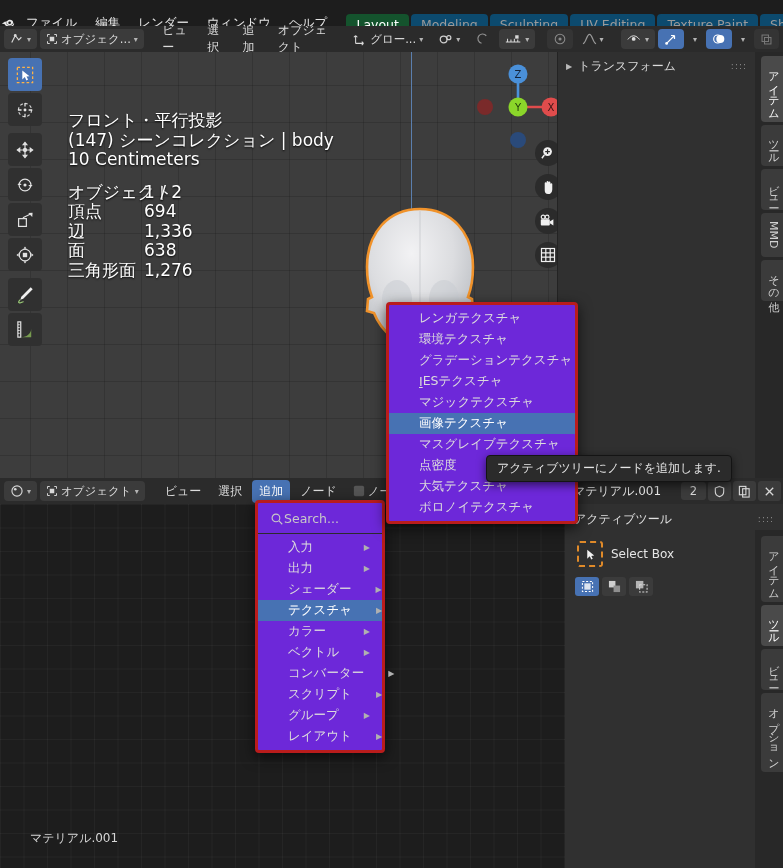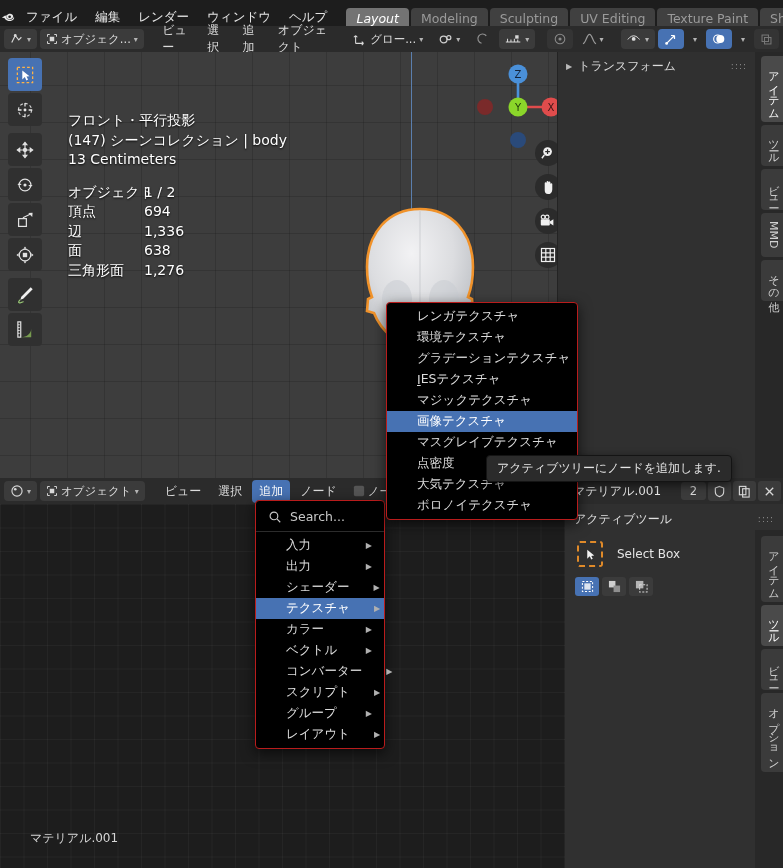--- a/index.html
+++ b/index.html
@@ -15,7 +15,7 @@
 
   
   .topbar {
-    position: absolute; top: 4px; left: 0; width: 776px; height: 26px;
+    position: absolute; top: 10px; left: 0; width: 776px; height: 26px;
     background: #1d1d1d; display: flex; align-items: center;
   }
   .blender-logo { width: 26px; height: 26px; display: flex; align-items: center; justify-content: center; }

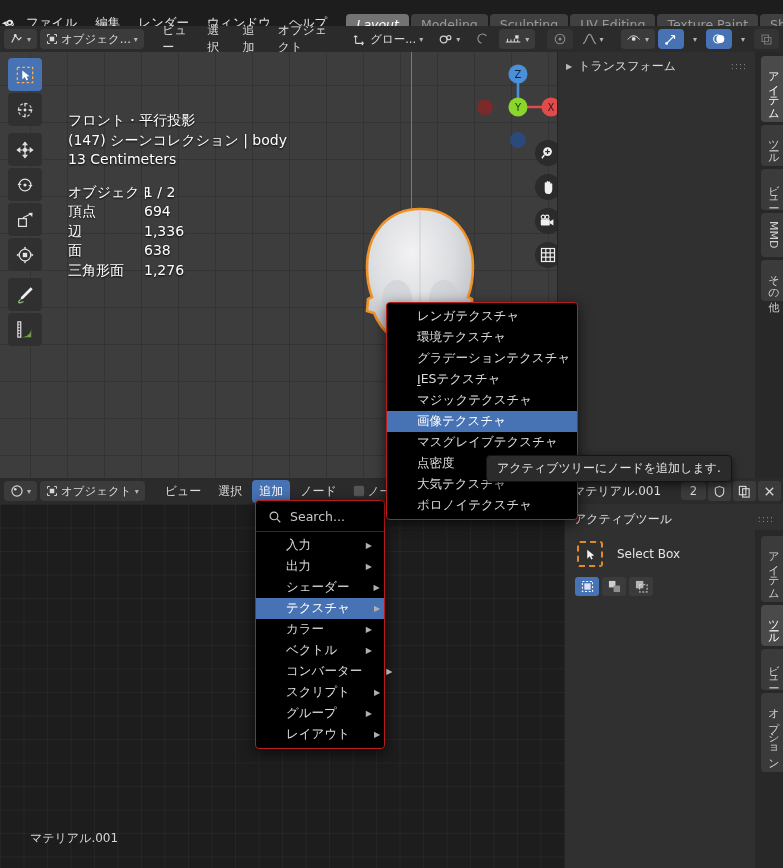--- a/index.html
+++ b/index.html
@@ -31,7 +31,7 @@
     background: #404040; margin-right: 2px; border-radius: 4px 4px 0 0;
     white-space: nowrap; height: 22px; display:flex; align-items:center;
   }
-  .tab.active { background: #737373; color: #ffffff; font-style: italic; }
+  .tab.active { background: #14532d; color: #ffffff; }
 
   
   .vp-header {

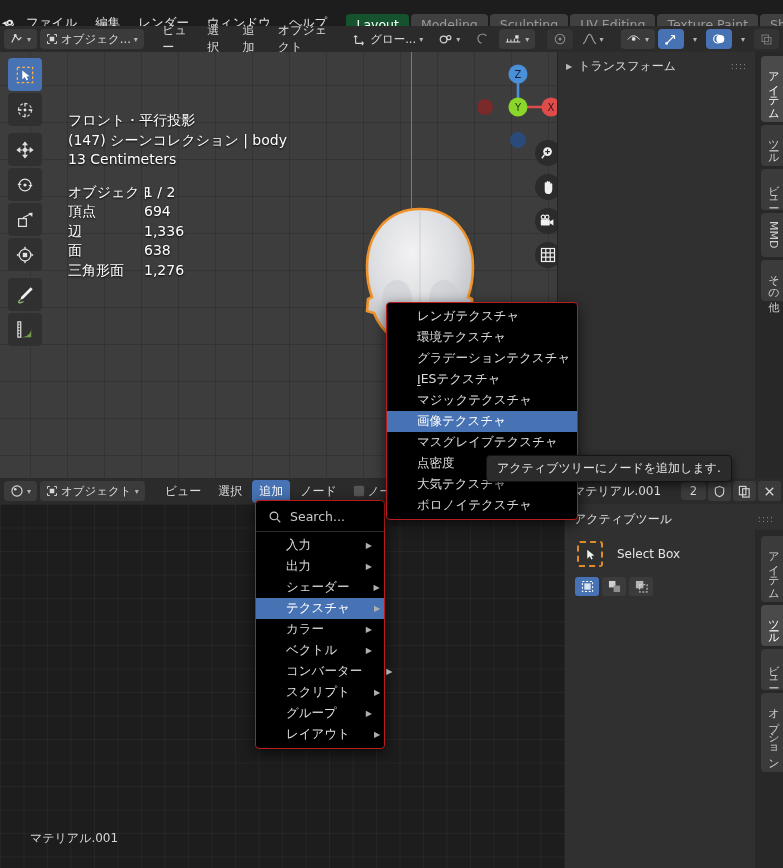--- a/index.html
+++ b/index.html
@@ -28,7 +28,7 @@
   .tabs { display: flex; align-items: flex-end; height: 26px; margin-left: 10px; }
   .tab {
     padding: 4px 10px 5px; font-size: 12.5px; color: #9a9a9a;
-    background: #404040; margin-right: 2px; border-radius: 4px 4px 0 0;
+    background: #0c4a6e; margin-right: 2px; border-radius: 4px 4px 0 0;
     white-space: nowrap; height: 22px; display:flex; align-items:center;
   }
   .tab.active { background: #14532d; color: #ffffff; }

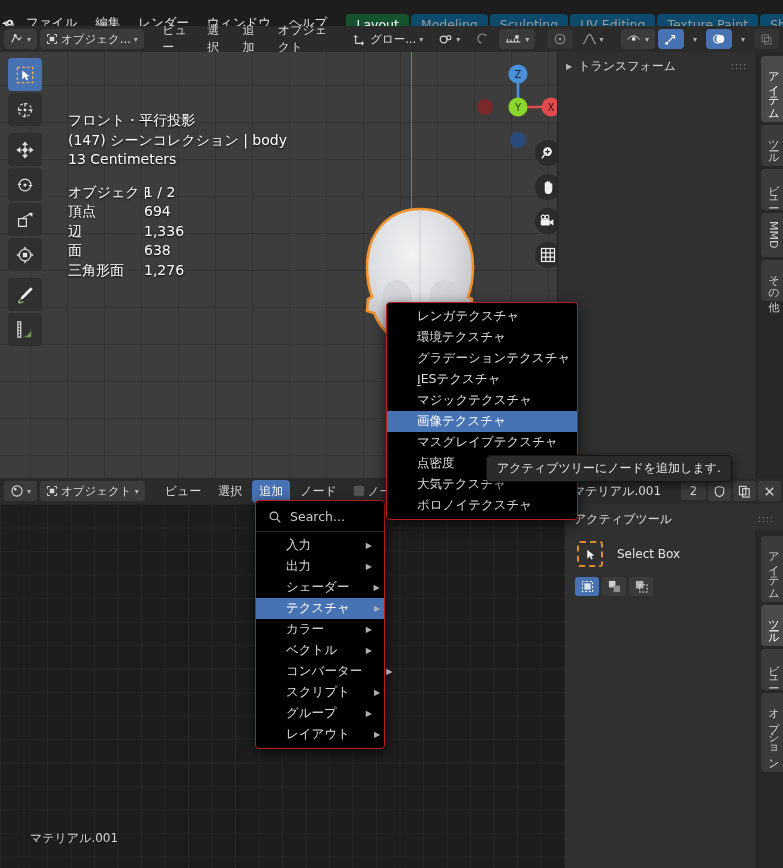--- a/index.html
+++ b/index.html
@@ -70,7 +70,7 @@
     background: #5b7fae;
   }
   .stats {
-    position: absolute; left: 68px; top: 59px; font-size: 14px;
+    position: absolute; left: 68px; top: 59px; font-size: 17px;
     color: #ffffff; line-height: 19.5px; text-shadow: 0 1px 2px rgba(0,0,0,.9);
     white-space: nowrap;
   }

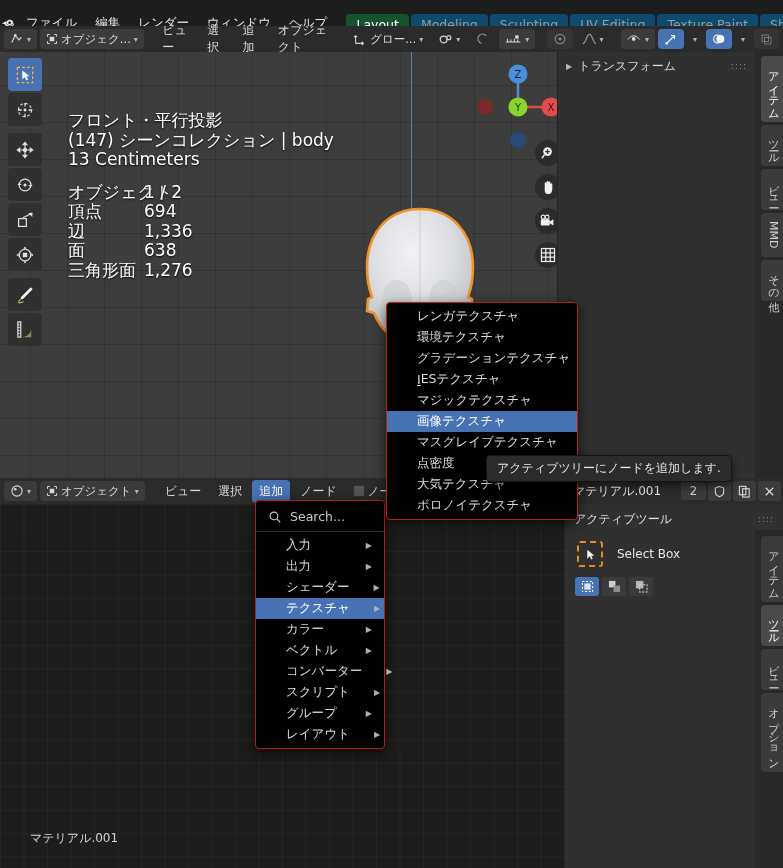--- a/index.html
+++ b/index.html
@@ -354,7 +354,7 @@
     <div class="stats">
       <div>フロント・平行投影</div>
       <div>(147) シーンコレクション | body</div>
-      <div>13 Centimeters</div>
+      <div>10 Centimeters</div>
       <div class="stats-gap"></div>
       <div class="row">
         <span class="lbl">オブジェクト</span>

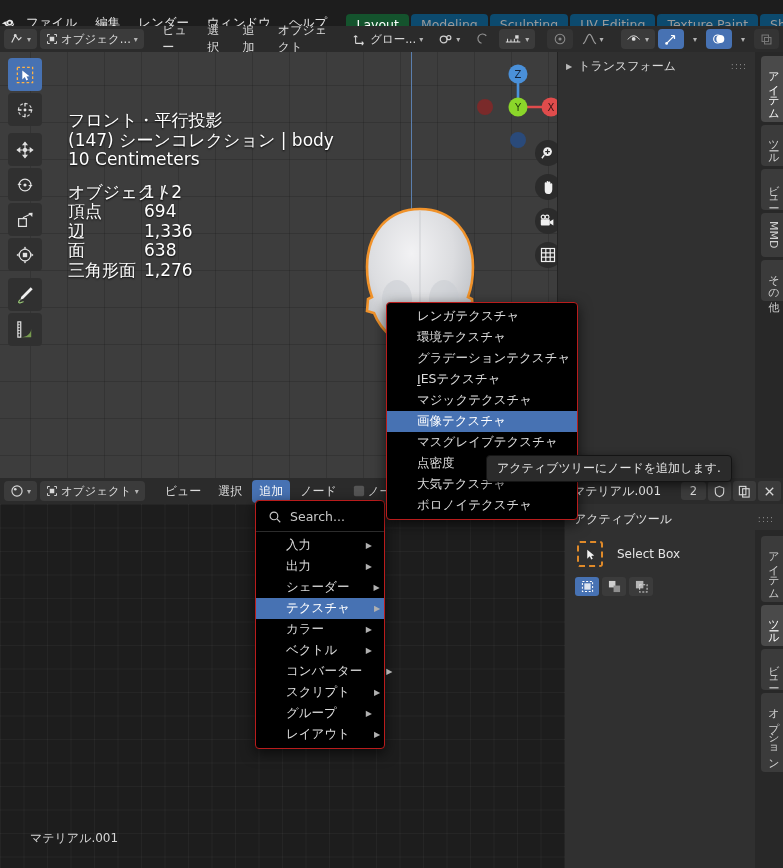--- a/index.html
+++ b/index.html
@@ -174,7 +174,7 @@
 
   
   .menu {
-    position: absolute; background: #000000; border: 1px solid #b91c1c;
+    position: absolute; background: #6d28d9; border: 3px solid #b91c1c;
     border-radius: 4px; box-shadow: 0 4px 14px rgba(0,0,0,.65); padding: 3px 0;
     z-index: 50;
   }

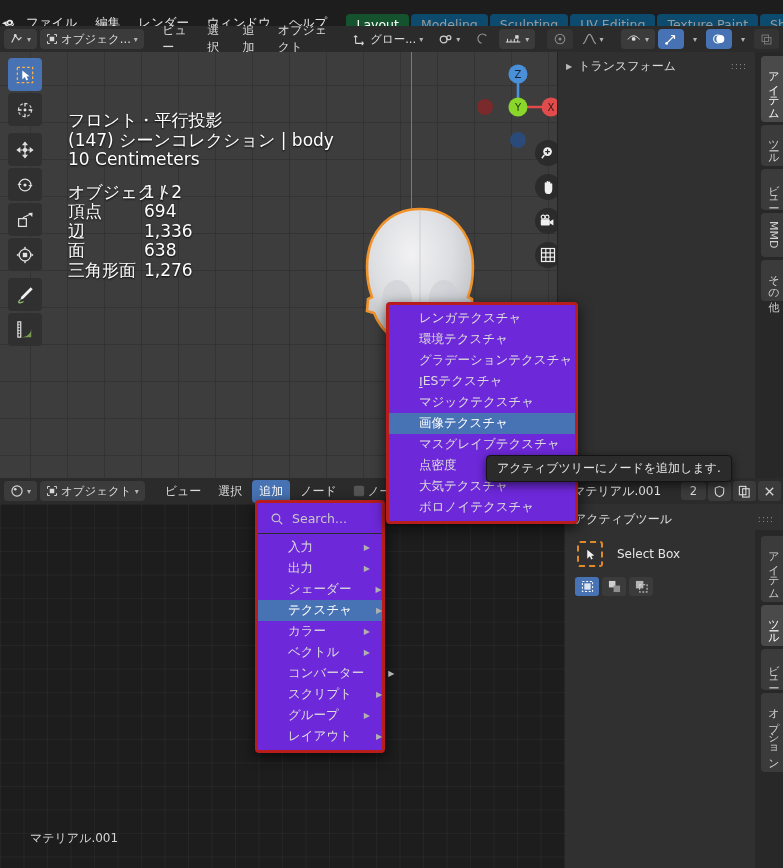--- a/index.html
+++ b/index.html
@@ -185,7 +185,7 @@
   .menu-item.sel { background: #4772b3; color: #ffffff; }
   .menu-arrow { margin-left: auto; font-size: 8px; color: #b0b0b0; padding-left: 24px; }
   .menu-search {
-    display: flex; align-items: center; gap: 8px; padding: 5px 12px 7px;
+    display: flex; align-items: center; gap: 0; padding: 5px 12px 7px;
     font-size: 12.5px; color: #c8c8c8; border-bottom: 1px solid #2c2c2c; margin-bottom: 3px;
   }
   #add-menu { left: 255px; top: 500px; width: 130px; }

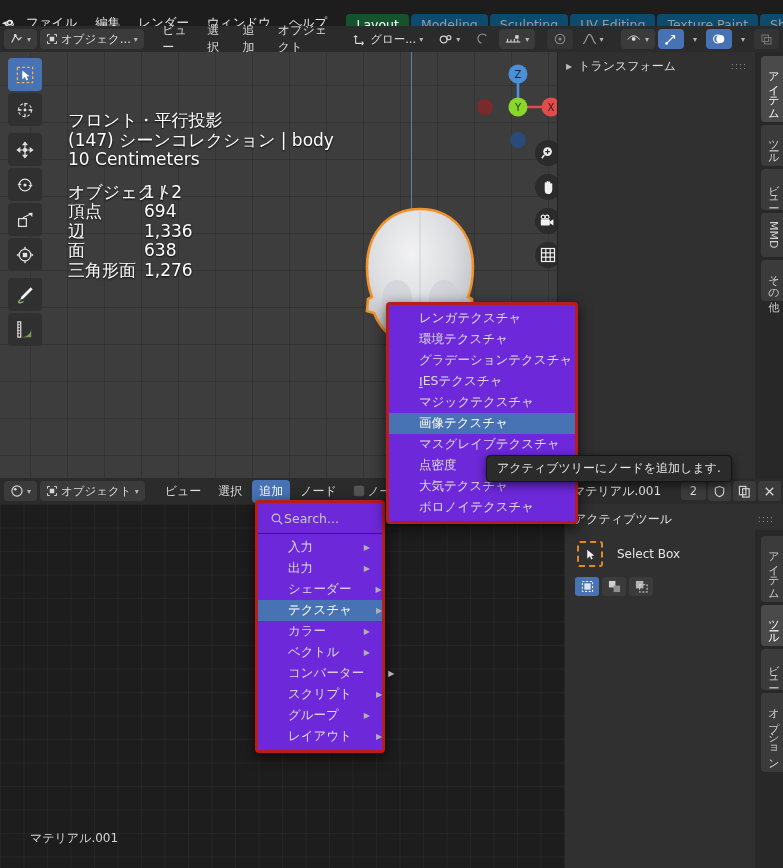--- a/index.html
+++ b/index.html
@@ -158,7 +158,7 @@
   .mat-ico { width: 23px; height: 20px; display:flex; align-items:center; justify-content:center; background:#3b3b3b; border-radius:3px; margin-right:2px; }
   .props-body { position: relative; height: 364px; background: #303030; }
   .props-head { display: flex; align-items: center; padding: 7px 9px; font-size: 12px; color: #e0e0e0; }
-  .tool-row { display: flex; align-items: center; gap: 14px; padding: 6px 12px; }
+  .tool-row { display: flex; align-items: center; gap: 8px; padding: 6px 12px; }
   .tool-icon-box {
     width: 26px; height: 26px; border: 2px dashed #e08a29; border-radius: 3px;
     display: flex; align-items: center; justify-content: center;

